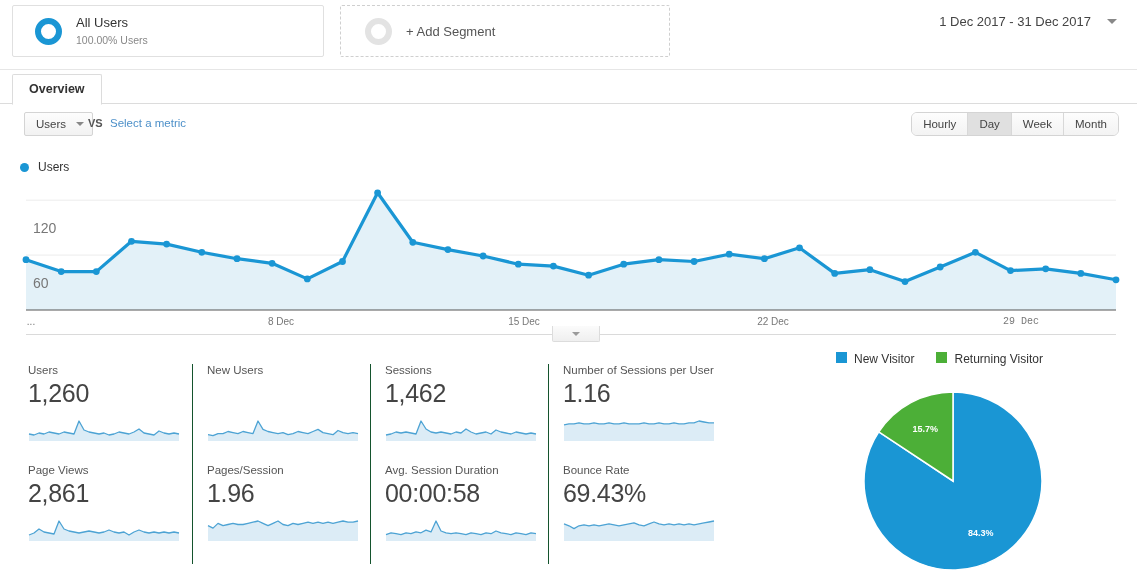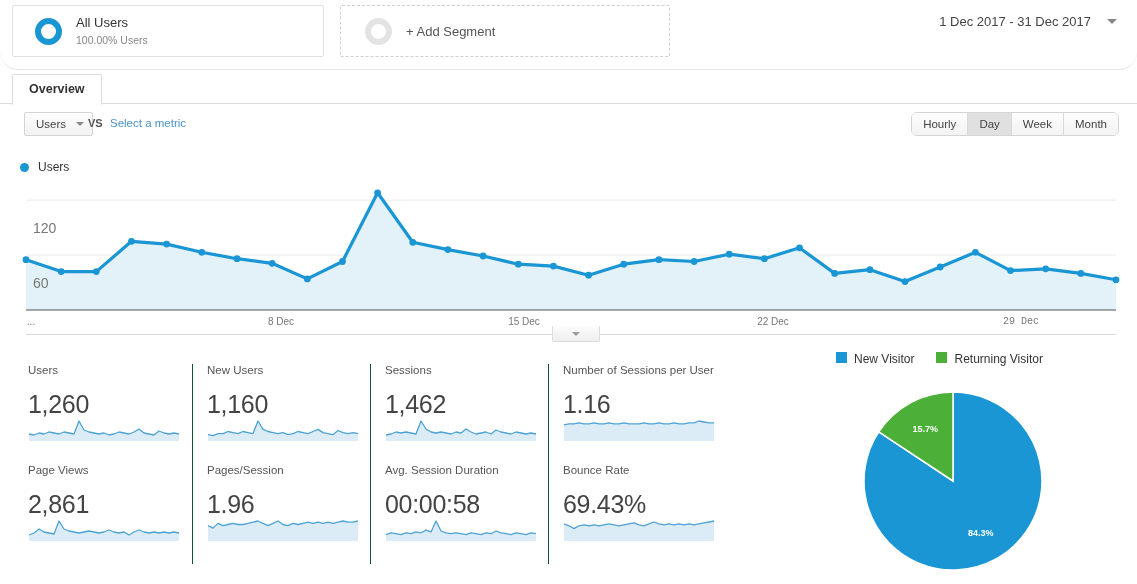--- a/index.html
+++ b/index.html
@@ -16,7 +16,6 @@
     position:absolute;left:0;top:0;width:1137px;height:70px;
     border-bottom:1px solid #e6e6e6;
     box-sizing:border-box;
-    border-radius:18px;
   }
   .seg-card{
     position:absolute;top:5px;height:52px;

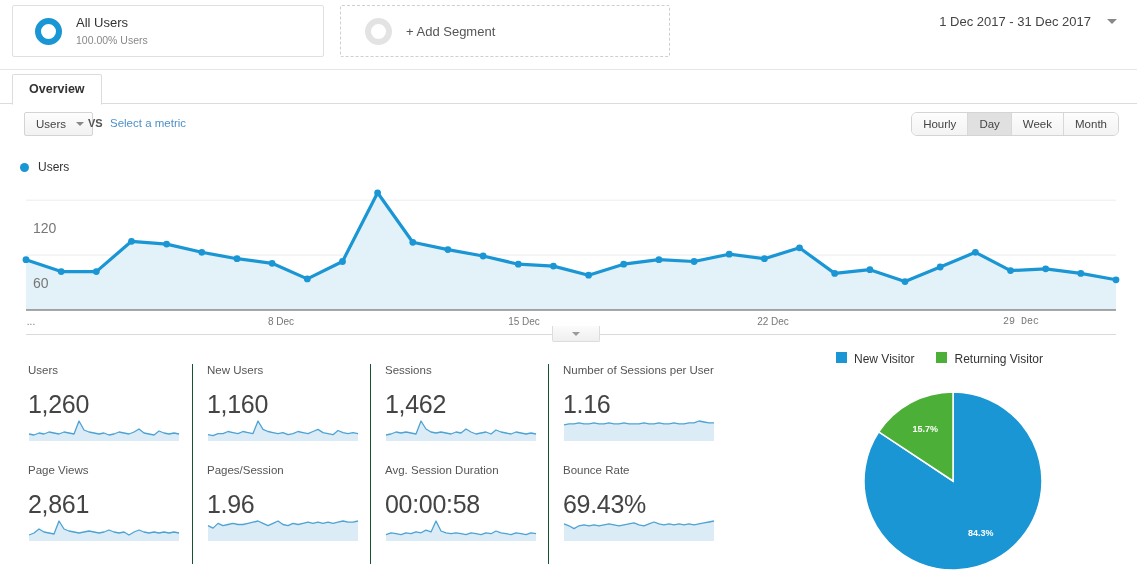--- a/index.html
+++ b/index.html
@@ -131,7 +131,7 @@
   }
   .card:first-child{border-left:none;padding-left:14px;}
   .card-label{font-size:11.5px;color:#555;white-space:nowrap;}
-  .card-value{font-size:25px;color:#444;font-weight:400;margin-top:14px;letter-spacing:-0.3px;}
+  .card-value{font-size:25px;color:#444;font-weight:400;margin-top:3px;letter-spacing:-0.3px;}
   .spark{position:absolute;left:14px;bottom:22px;width:152px;height:26px;}
   .spark svg{display:block;}
 

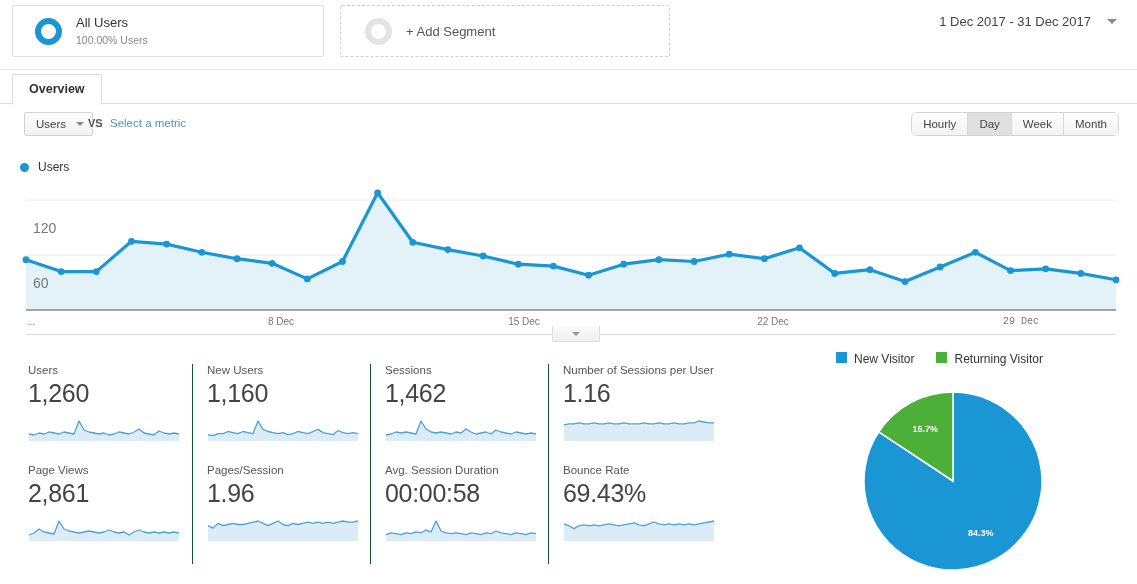--- a/index.html
+++ b/index.html
@@ -261,7 +261,6 @@
     </div>
     <div class="card">
       <div class="card-label">New Users</div>
-      <div class="card-value">1,160</div>
       <div class="spark">
           <svg width="152" height="26" viewBox="0 0 152 26">
             <path d="M1.0 18.7 L6.0 19.7 L11.0 17.6 L16.0 17.6 L21.0 15.5 L26.0 16.6 L31.0 17.6 L36.0 15.5 L41.0 16.6 L46.0 17.6 L51.0 5.0 L56.0 13.4 L61.0 15.5 L66.0 16.6 L71.0 17.6 L76.0 16.6 L81.0 18.7 L86.0 17.6 L91.0 15.5 L96.0 16.6 L101.0 17.6 L106.0 15.5 L111.0 13.4 L116.0 16.6 L121.0 17.6 L126.0 18.7 L131.0 14.5 L136.0 16.6 L141.0 17.6 L146.0 16.6 L151.0 17.6 L151.0 25 L1 25 Z" fill="#dcecf6" stroke="none"></path>

